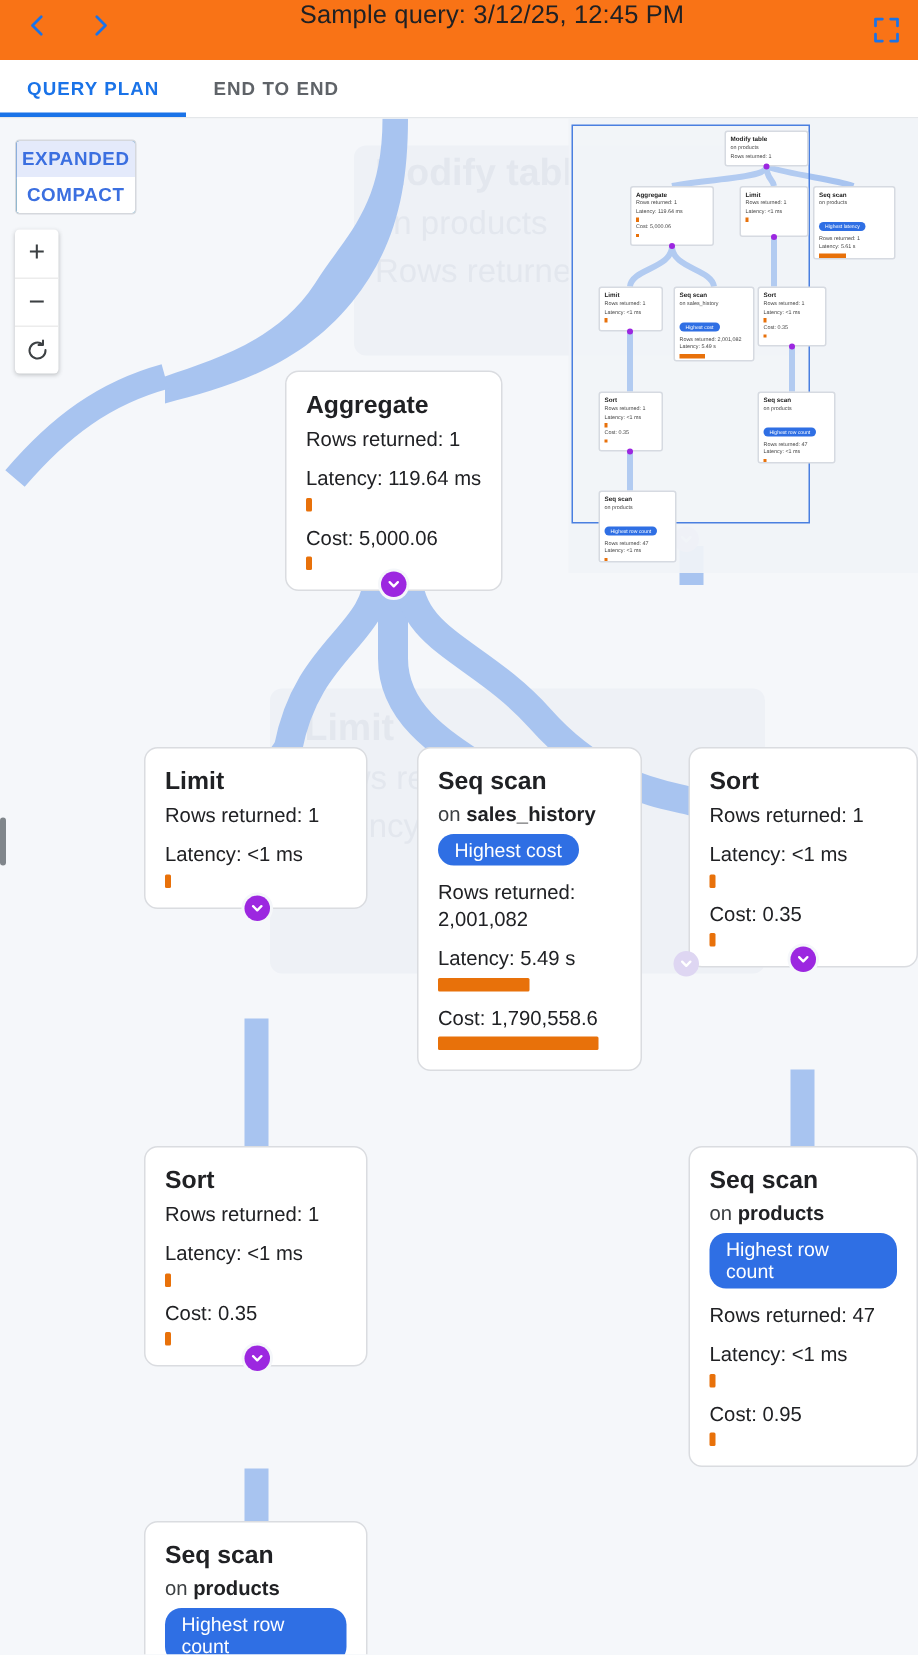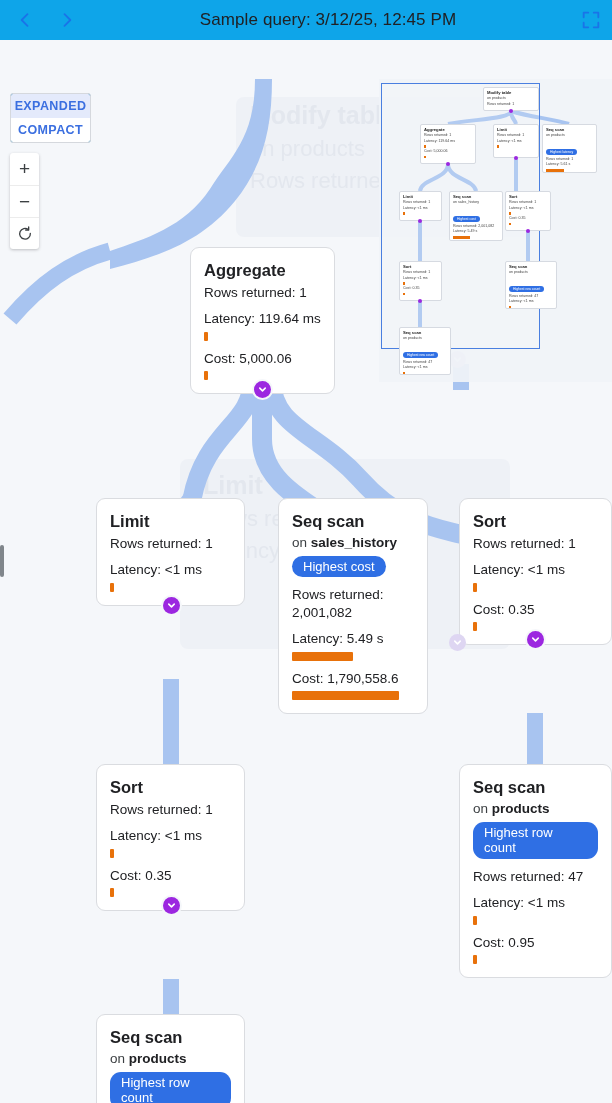--- a/index.html
+++ b/index.html
@@ -14,7 +14,7 @@
   
   .header {
     position: absolute; left: 0; top: 0; width: 612px; height: 40px;
-    background: #0ea5e9; display: flex; align-items: center;
+    background: #f97316; display: flex; align-items: flex-start;
   }
   .nav-arrow {
     width: 34px; height: 34px; margin-left: 8px;

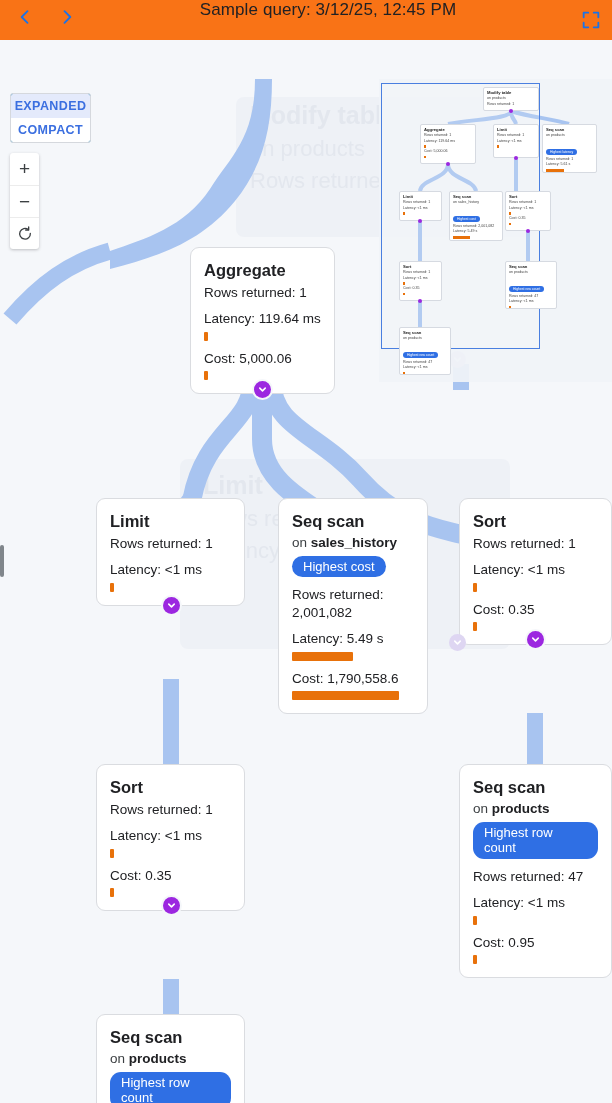--- a/index.html
+++ b/index.html
@@ -181,6 +181,10 @@
     </div>
   </div>
 
+  <div class="tabs">
+    <div class="tab active">QUERY PLAN</div>
+    <div class="tab">END TO END</div>
+  </div>
 
   <div class="canvas">
 

